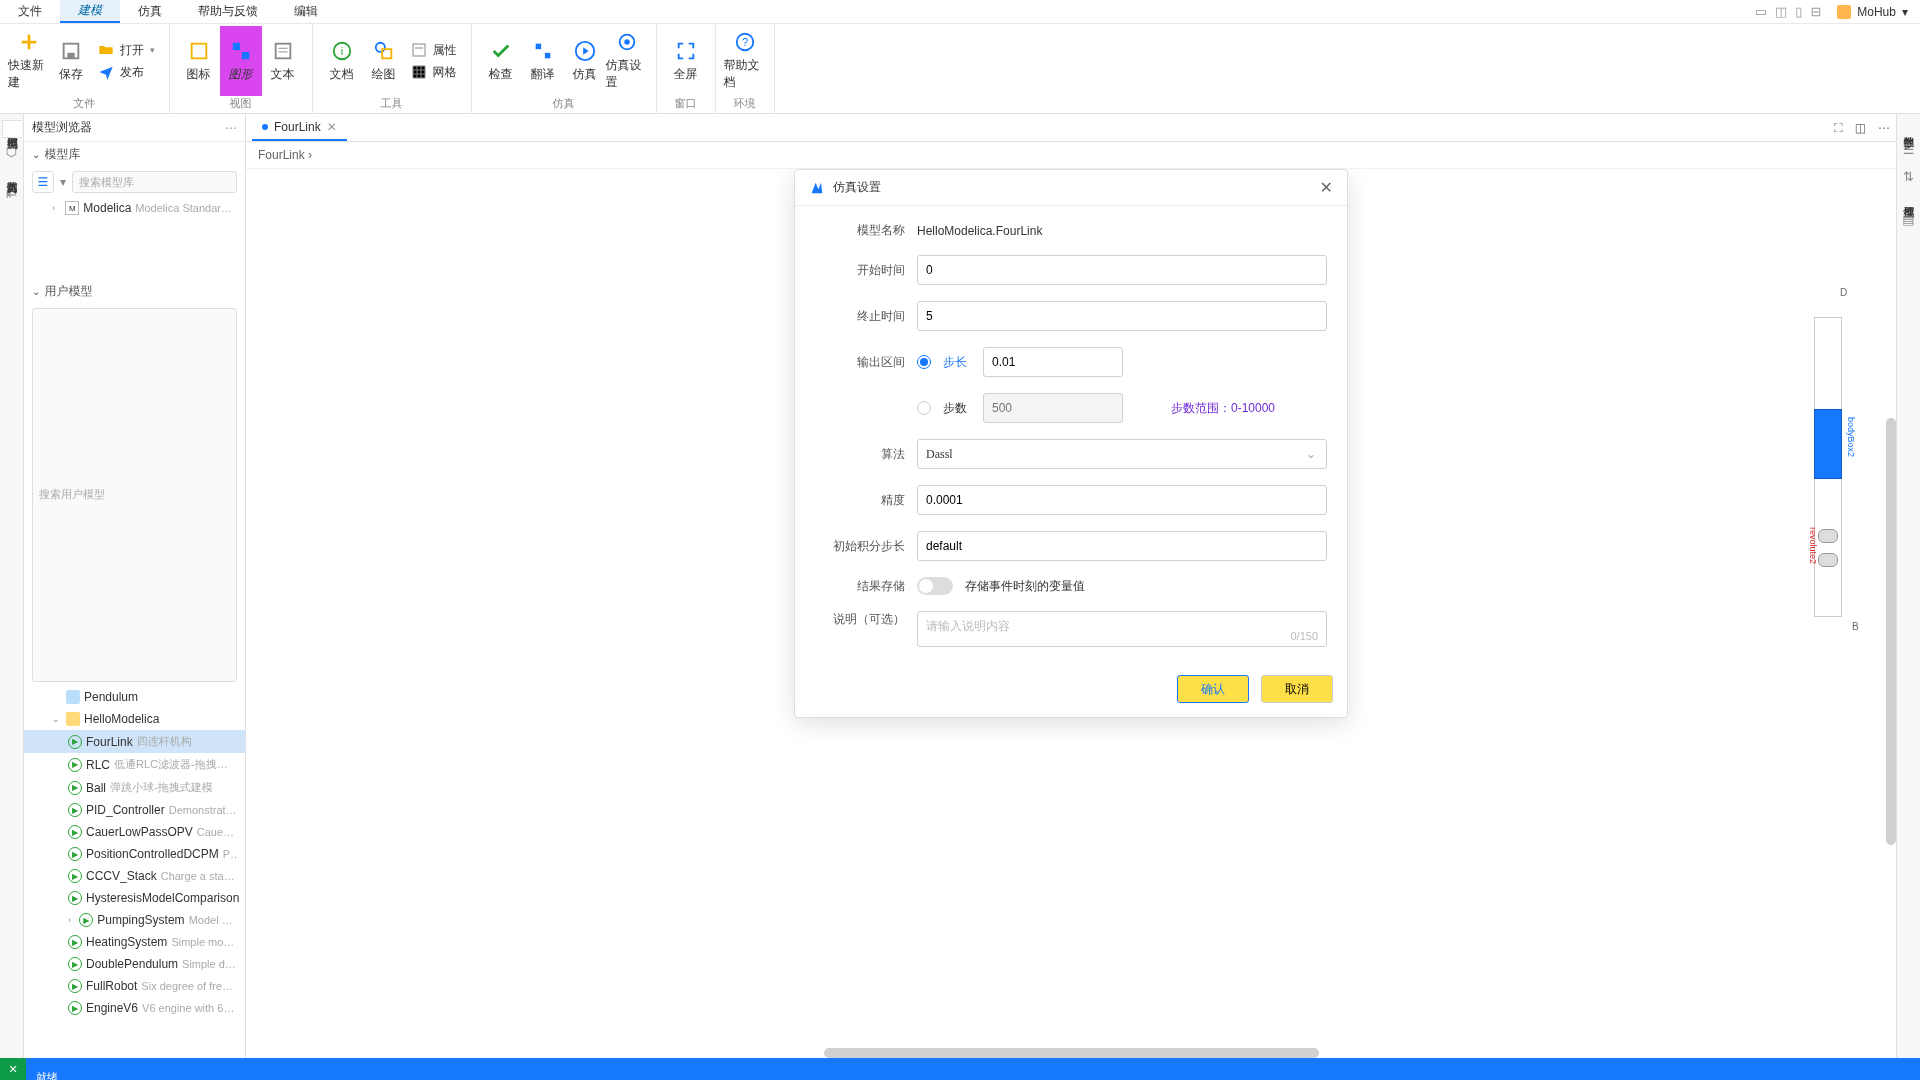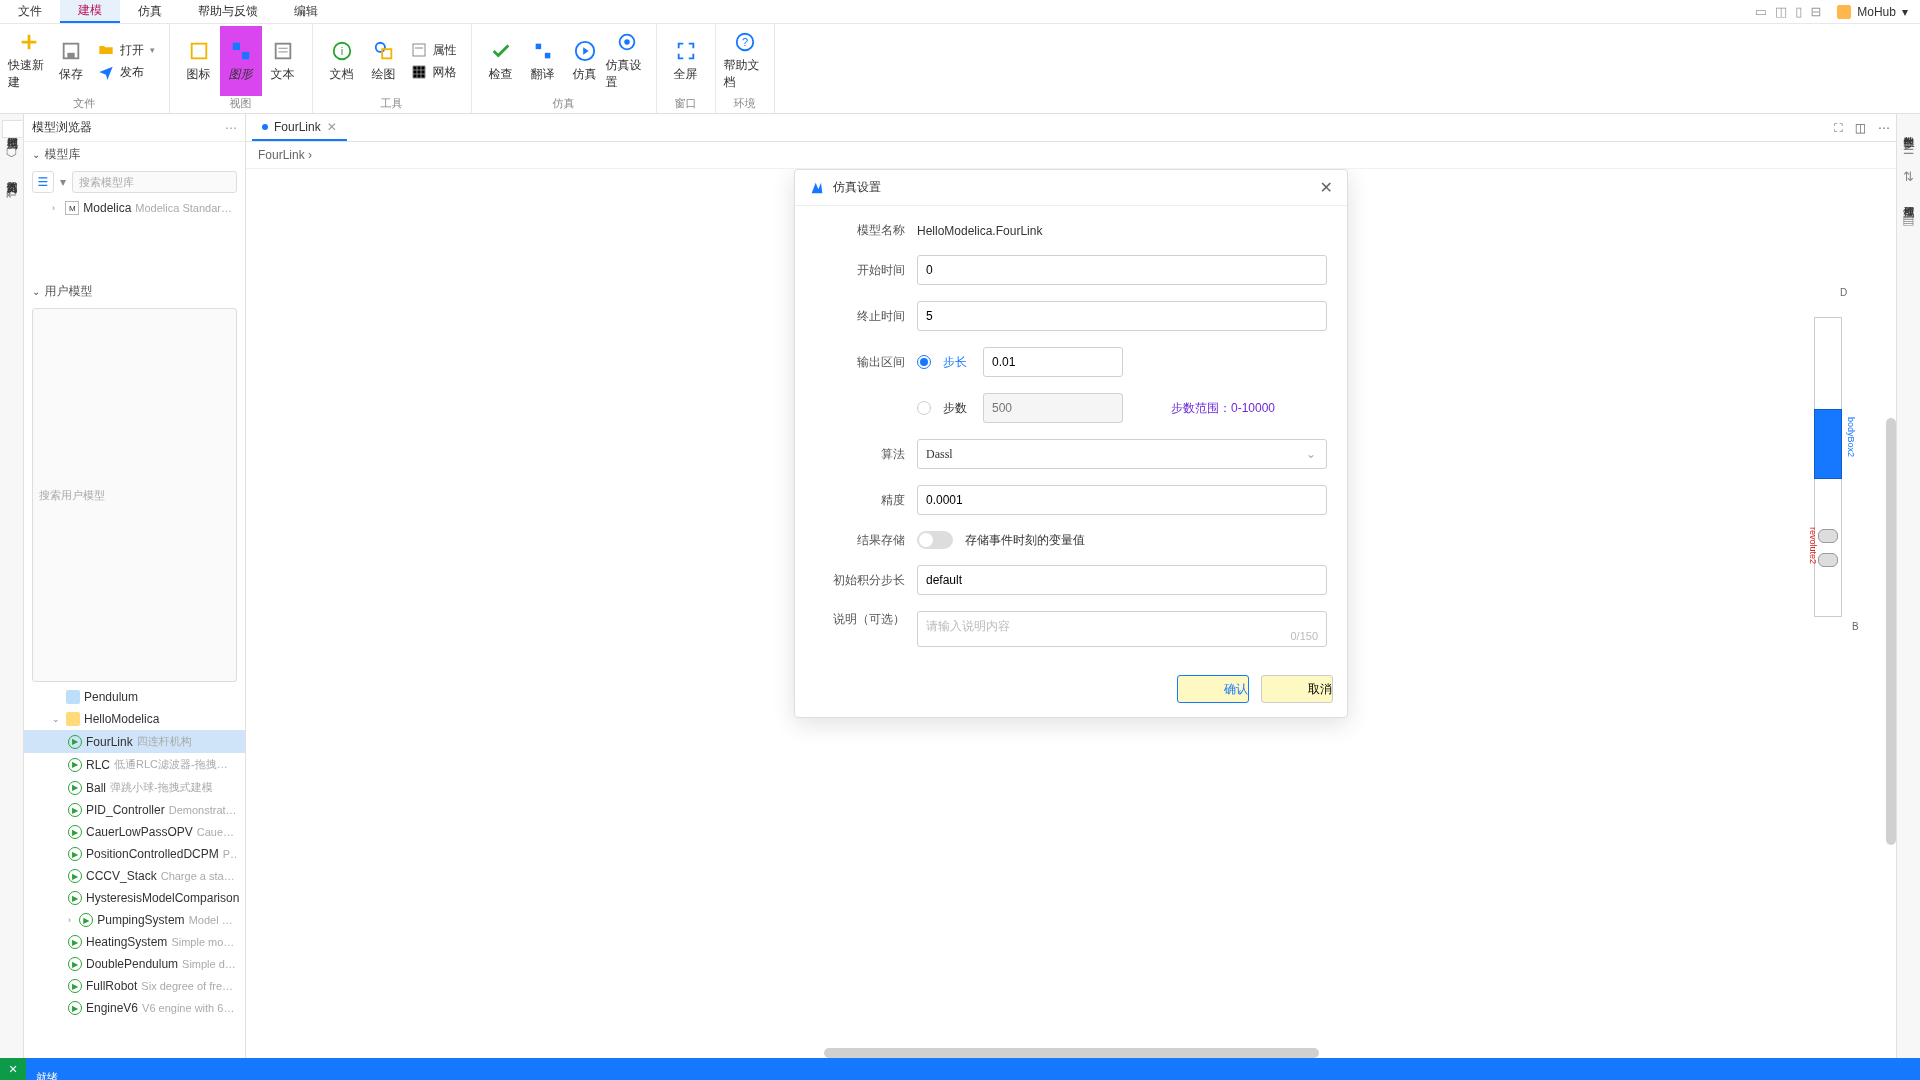--- a/index.html
+++ b/index.html
@@ -9,7 +9,7 @@
 
 .menubar { display: flex; align-items: center; height: 24px; background: #fff; border-bottom: 1px solid #e8e8e8; }
 .menubar .menu-item { padding: 0 18px; height: 100%; display: flex; align-items: center; cursor: pointer; }
-.menubar .menu-item.active { background: #e6f1fb; color: #be185d; border-bottom: 2px solid #1677ff; }
+.menubar .menu-item.active { background: #e6f1fb; color: #0369a1; border-bottom: 2px solid #1677ff; font-style: italic; }
 .menubar-spacer { flex: 1; }
 .menubar .win-ctrl { padding: 0 4px; cursor: pointer; color: #999; font-size: 13px; }
 .menubar .brand { padding: 0 12px; display: flex; align-items: center; gap: 6px; cursor: pointer; }

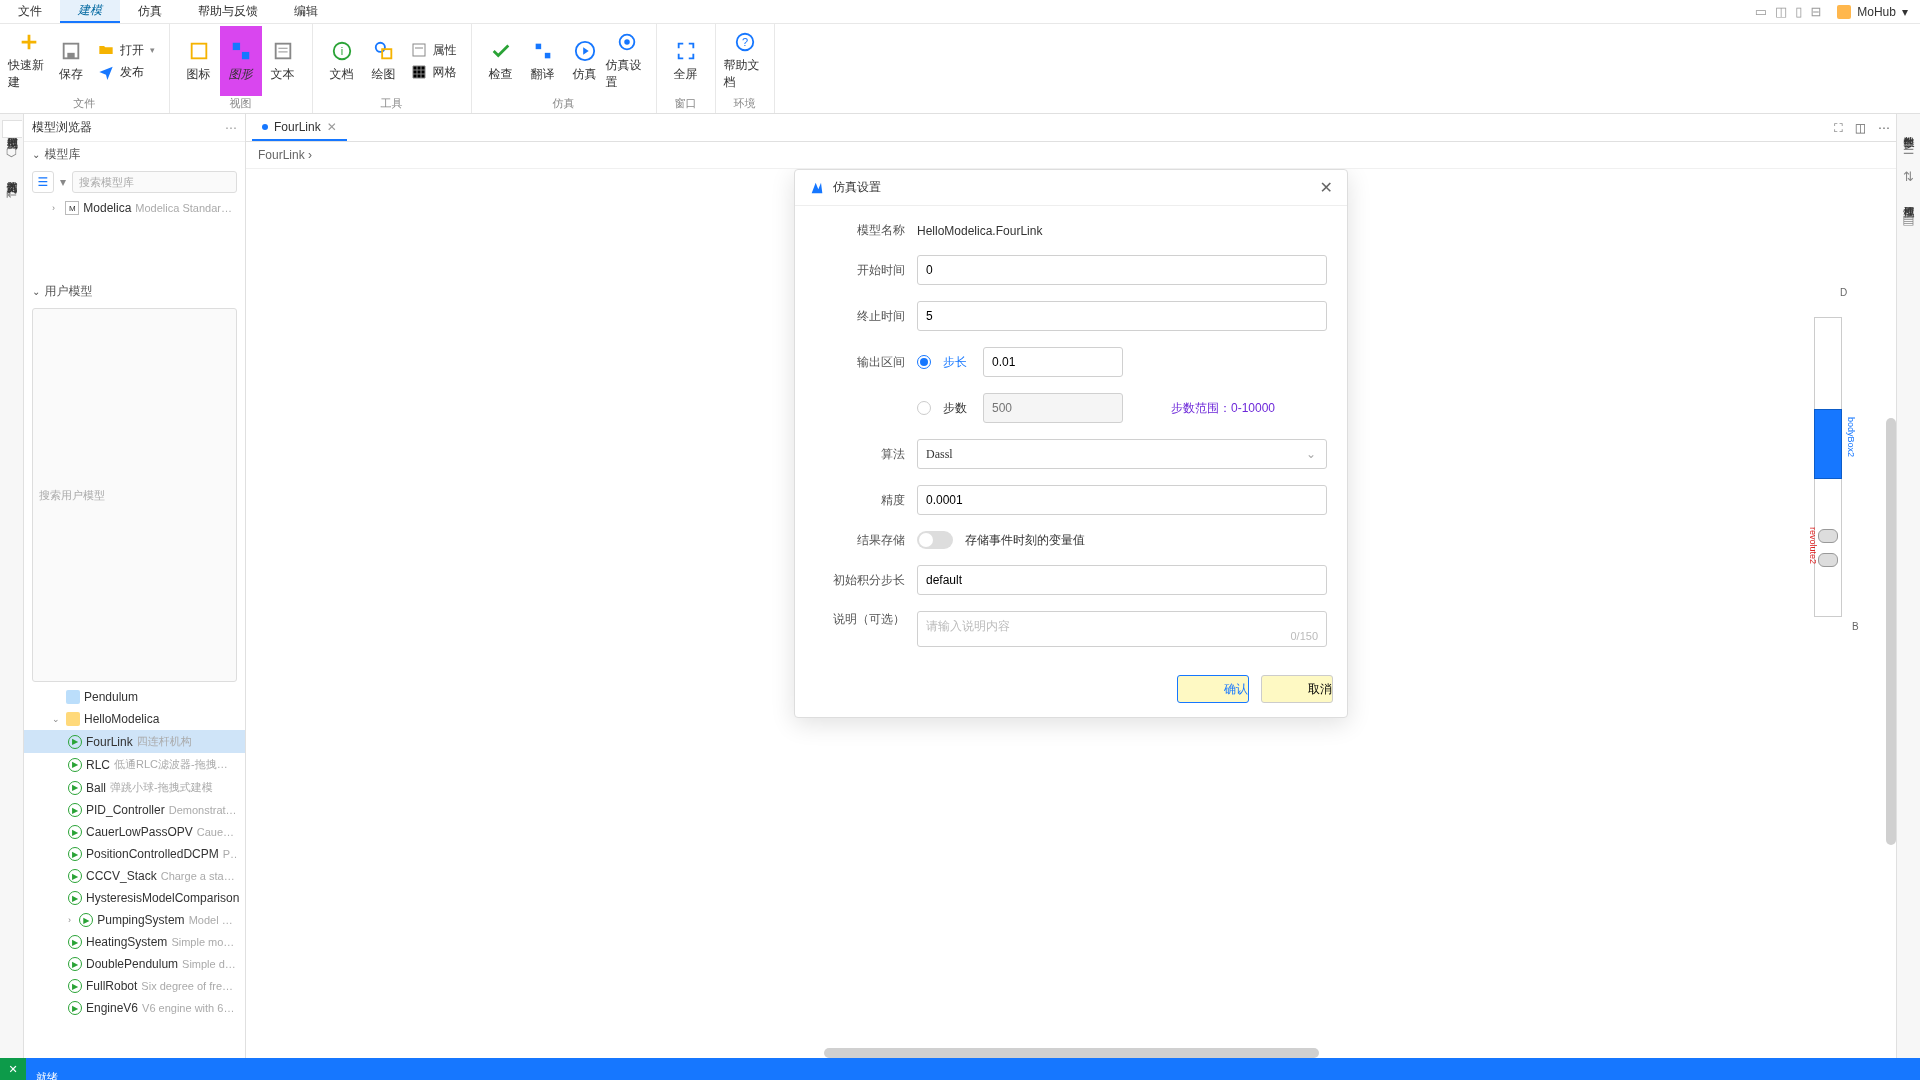--- a/index.html
+++ b/index.html
@@ -373,7 +373,7 @@
         <span class="chevron">⌄</span>
         <span>用户模型</span>
       </div>
-      <input class="search-input" style="margin: 4px 8px;" placeholder="搜索用户模型">
+      <input class="search-input" style="margin: 4px 8px; font-family: Liberation Mono, monospace;" placeholder="搜索用户模型">
 
       <div class="tree" id="user-tree">
           <div class="tree-item depth1">

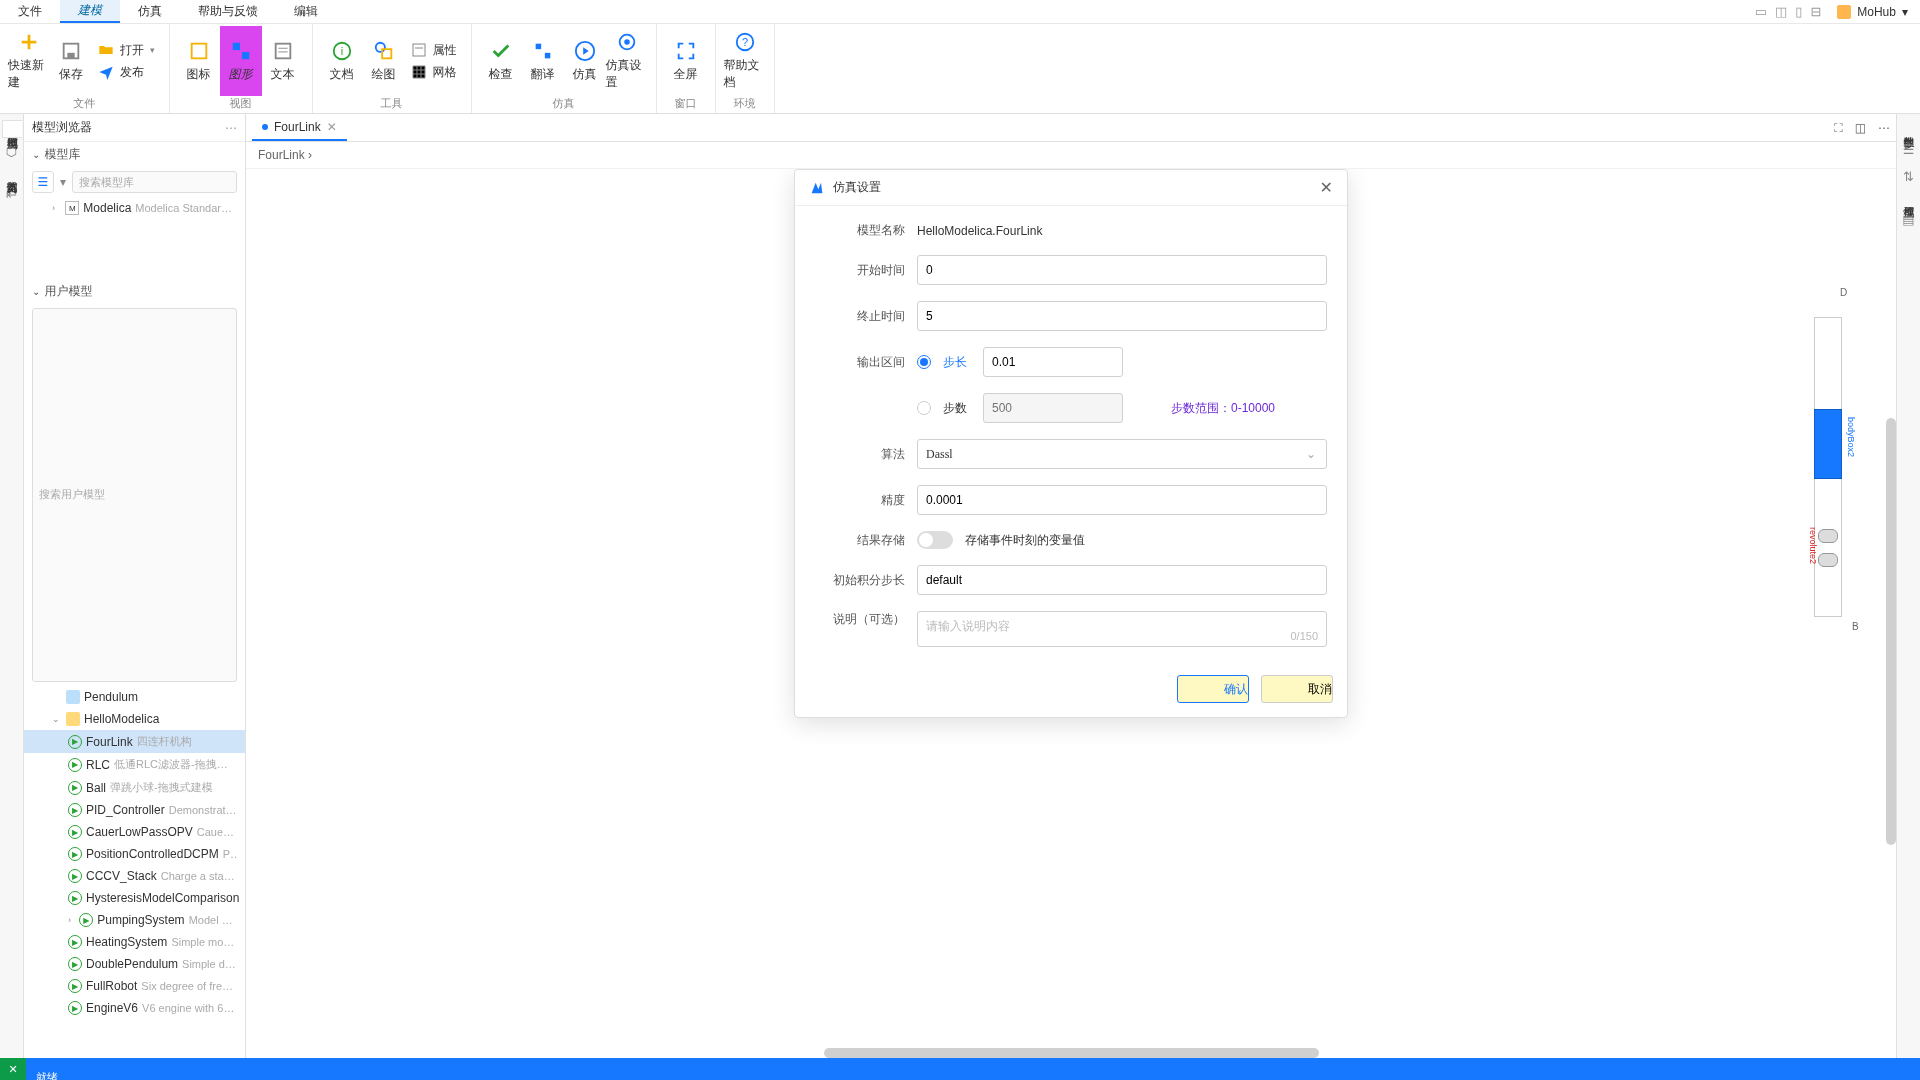--- a/index.html
+++ b/index.html
@@ -532,13 +532,13 @@
                 <input class="form-input" value="0.0001" style="">
               </div>
               <div class="form-row">
+                <span class="form-label">初始积分步长</span>
+                <input class="form-input" value="default" style="">
+              </div>
+              <div class="form-row">
                 <span class="form-label">结果存储</span>
                 <span class="toggle"></span>
                 <span>存储事件时刻的变量值</span>
-              </div>
-              <div class="form-row">
-                <span class="form-label">初始积分步长</span>
-                <input class="form-input" value="default" style="">
               </div>
               <div class="form-row align-top">
                 <span class="form-label">说明（可选）</span>

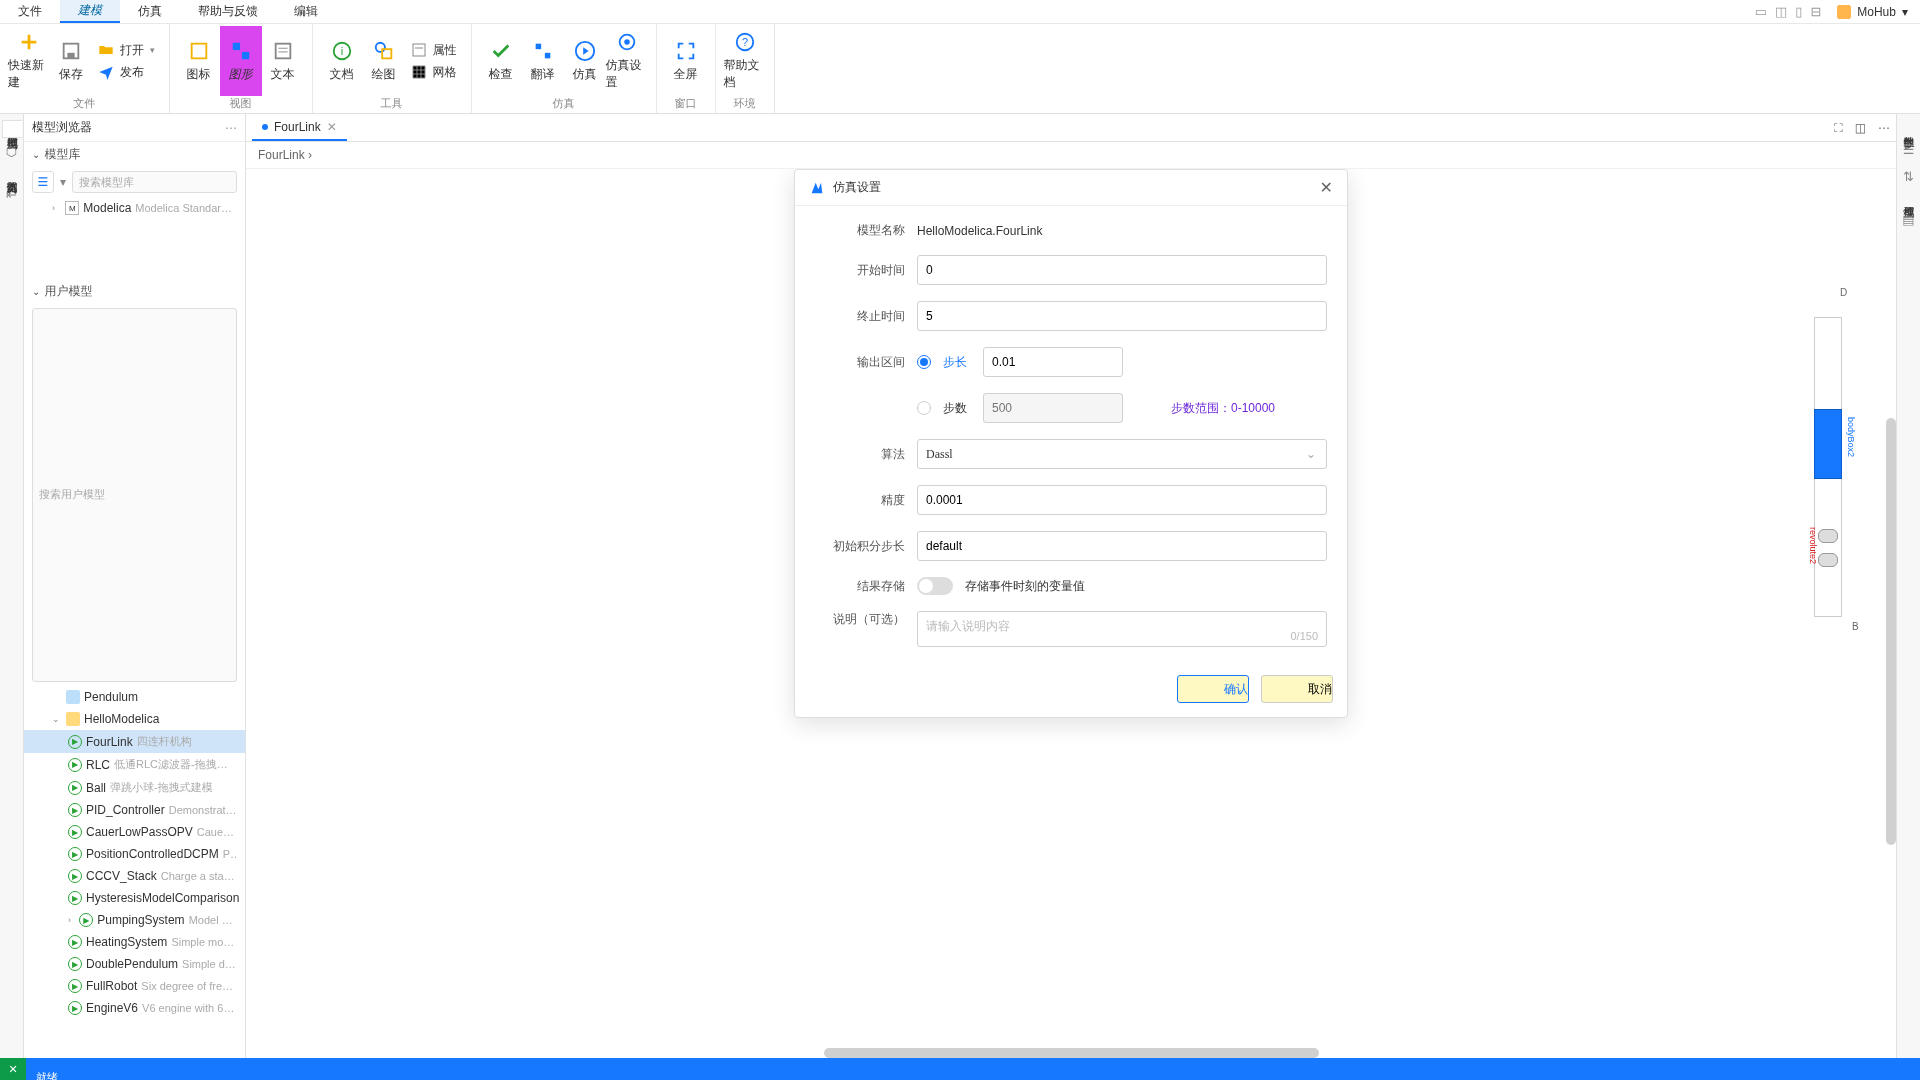--- a/index.html
+++ b/index.html
@@ -117,7 +117,7 @@
 .toggle::after { content: ''; position: absolute; left: 2px; top: 2px; width: 14px; height: 14px; background: #fff; border-radius: 50%; }
 .hint { color: #6d28d9; margin-left: 36px; }
 .modal-footer { display: flex; justify-content: flex-end; gap: 12px; padding: 10px 14px 14px; }
-.btn { min-width: 72px; height: 28px; border: 1px solid #ccc; border-radius: 3px; background: #fef9c3; cursor: pointer; font-size: 12px; text-align: right; }
+.btn { min-width: 72px; height: 28px; border: 1px solid #ccc; border-radius: 3px; background: #fde047; cursor: pointer; font-size: 12px; }
 .btn.primary { border-color: #1677ff; color: #1677ff; }
 
 

